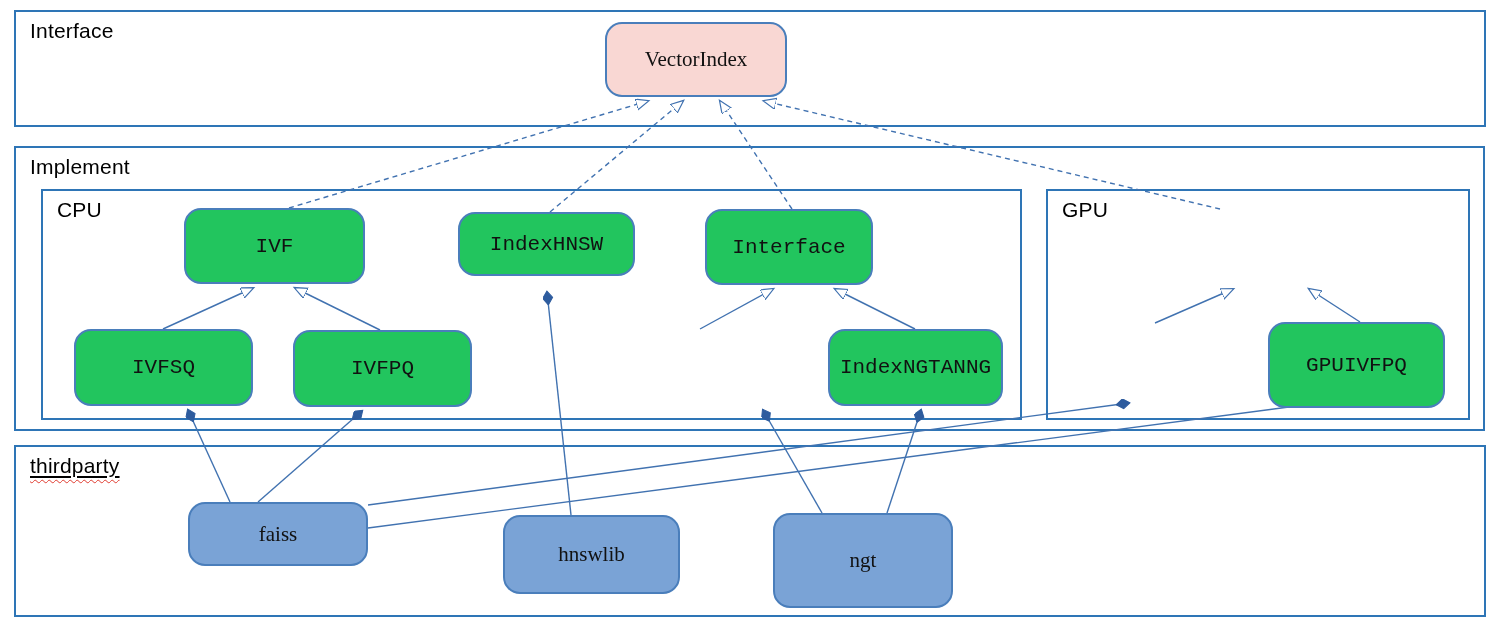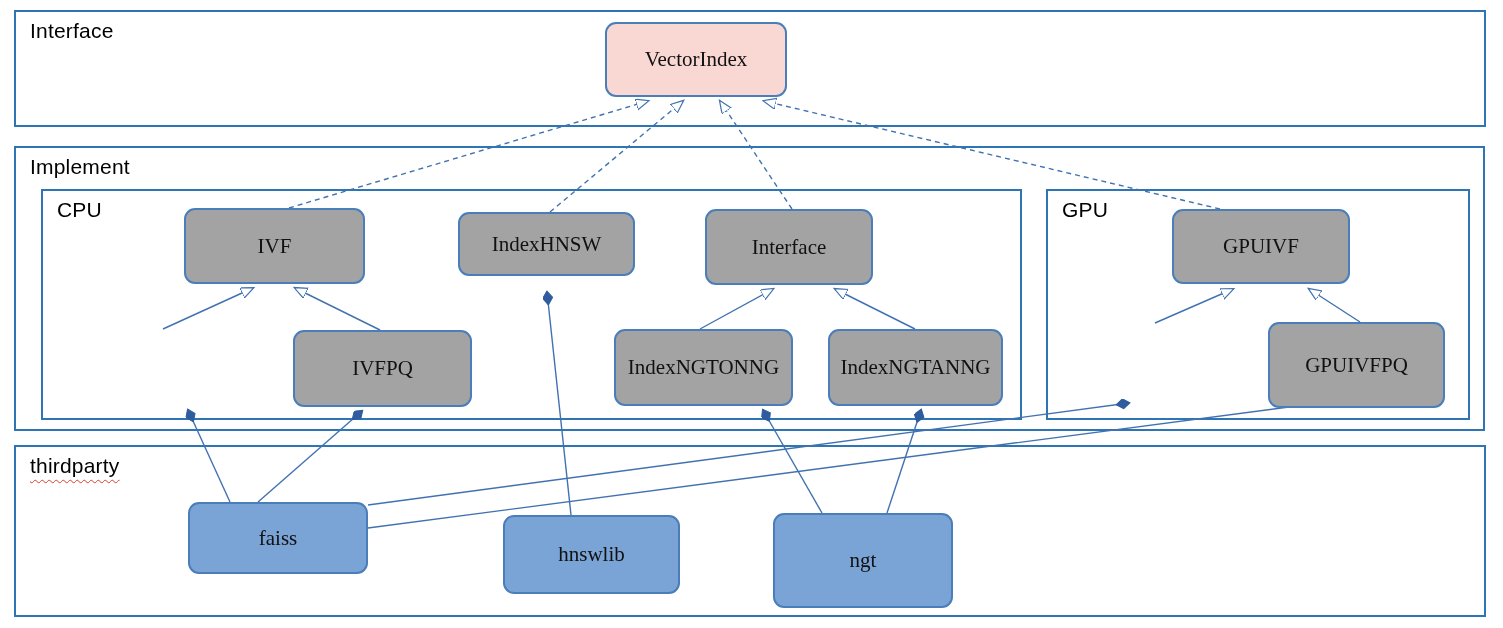--- a/index.html
+++ b/index.html
@@ -36,7 +36,7 @@
     position:absolute;
     box-sizing:border-box;
     border:2px solid #4a7ebb;
-    border-radius:11px;
+    border-radius:17px;
     display:flex;align-items:center;justify-content:center;
     font-family:"Liberation Serif",serif;
     font-size:21px;

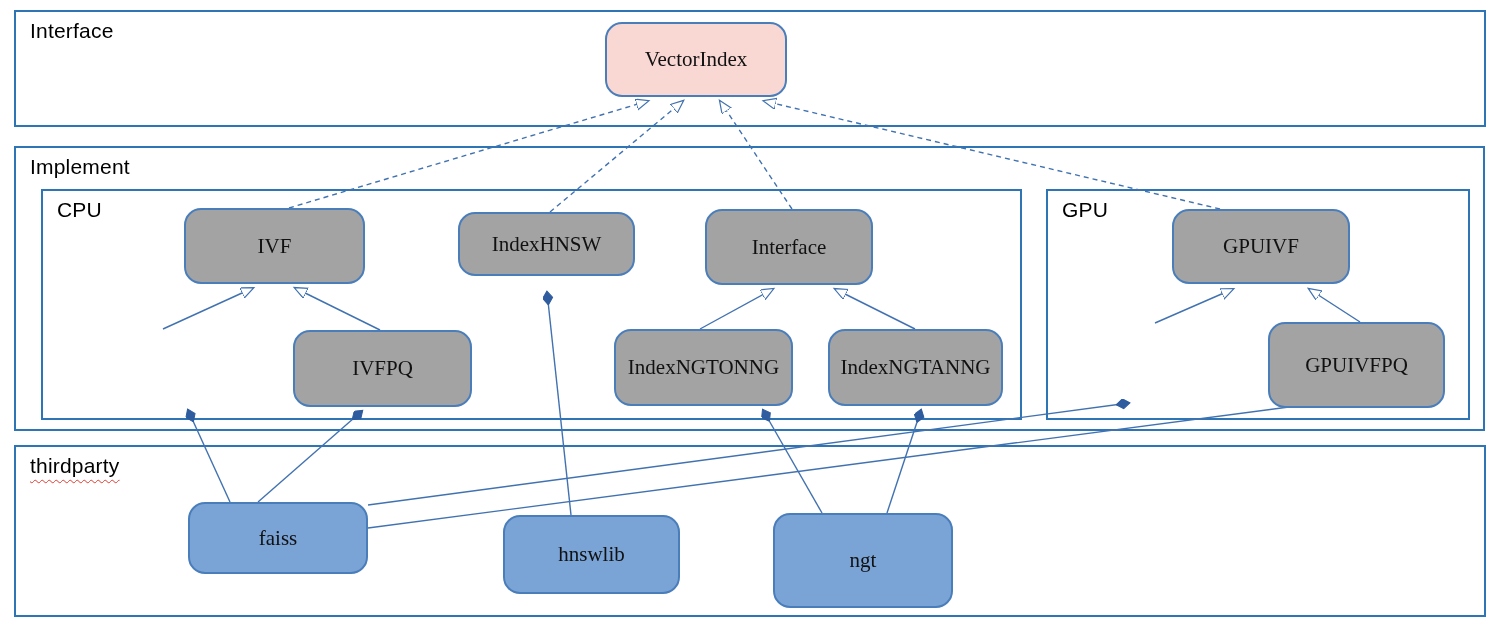--- a/index.html
+++ b/index.html
@@ -44,7 +44,7 @@
     text-align:center;
   }
   .node.pink{background:#f9d7d3;}
-  .node.green{background:#a3a3a3;}
+  .node.green{background:#22c55e;font-family:Liberation Mono, monospace;}
   .node.blue{background:#7aa3d6;}
   svg.edges{
     position:absolute;left:0;top:0;

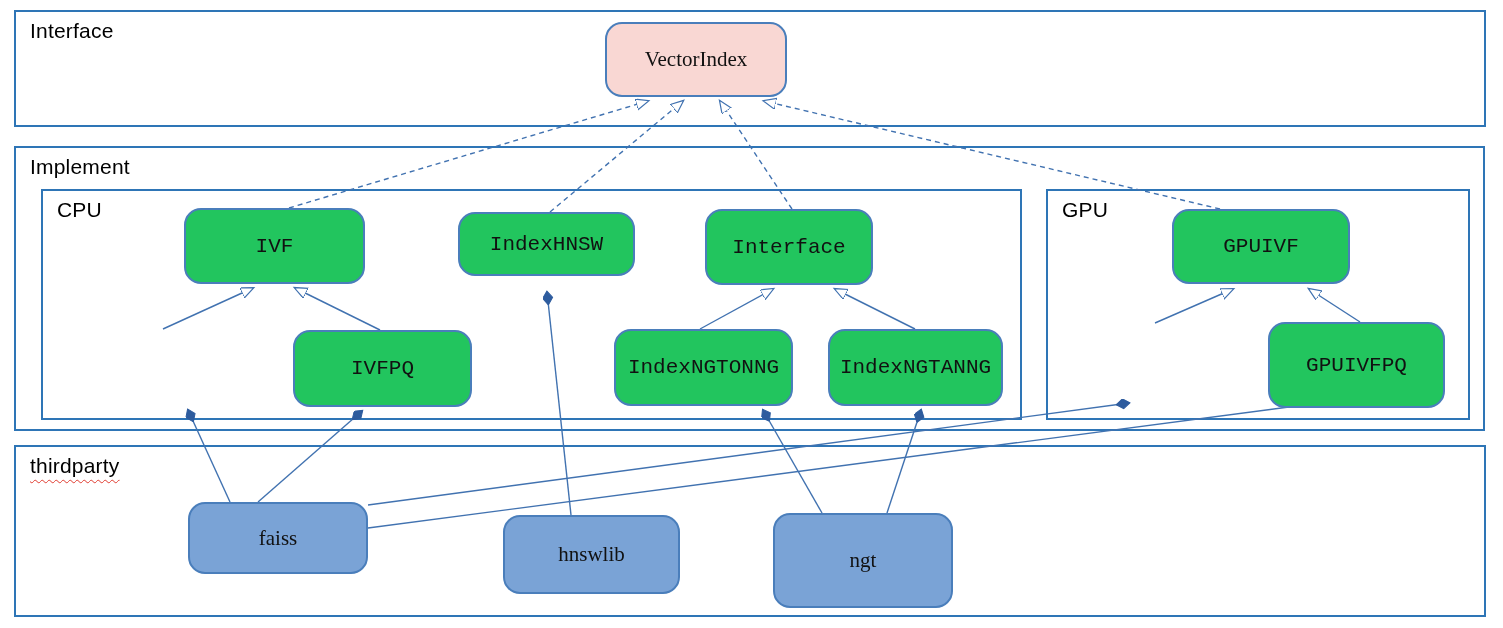--- a/index.html
+++ b/index.html
@@ -127,9 +127,6 @@
     <span>Interface</span>
   </div>
 
-  <div class="node green" style="left:1172px;top:209px;width:178px;height:75px">
-    <span>GPUIVF</span>
-  </div>
 
 
   <div class="node green" style="left:293px;top:330px;width:179px;height:77px">

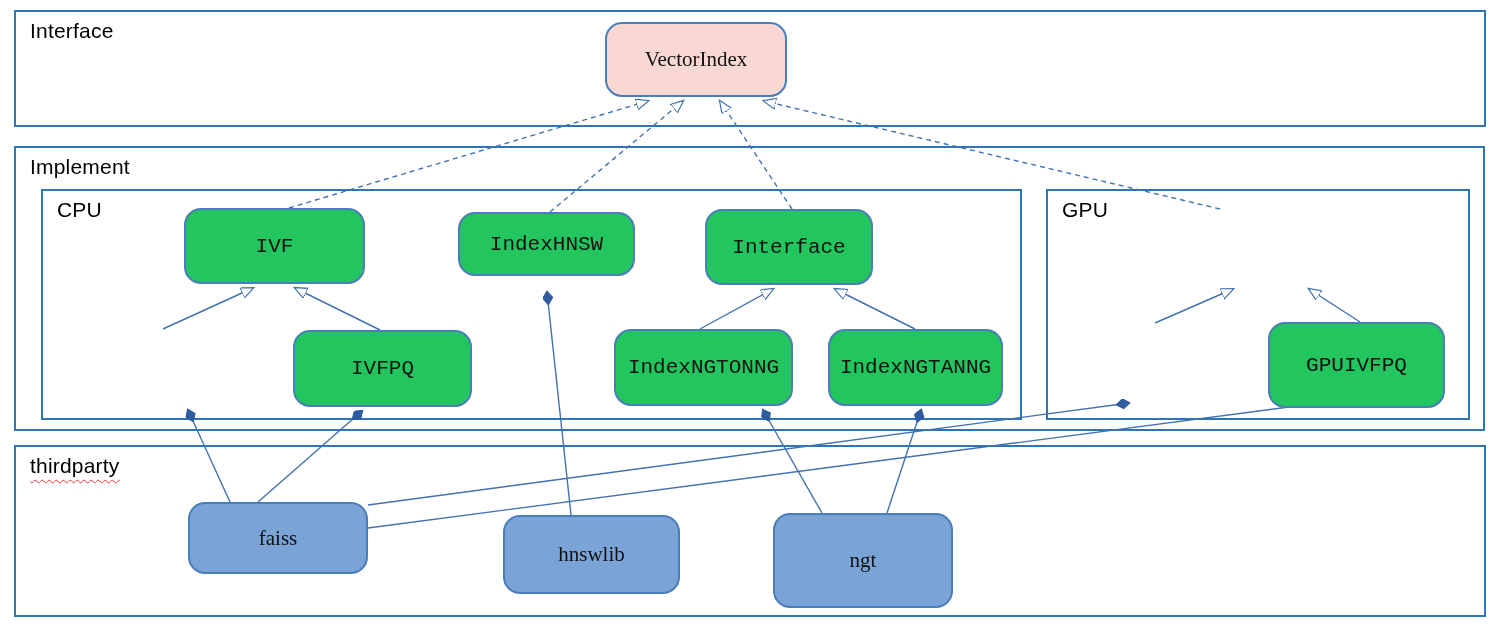--- a/index.html
+++ b/index.html
@@ -128,6 +128,9 @@
   </div>
 
 
+  <div class="node green" style="left:74px;top:329px;width:179px;height:77px">
+    <span>IVFSQ</span>
+  </div>
 
   <div class="node green" style="left:293px;top:330px;width:179px;height:77px">
     <span>IVFPQ</span>

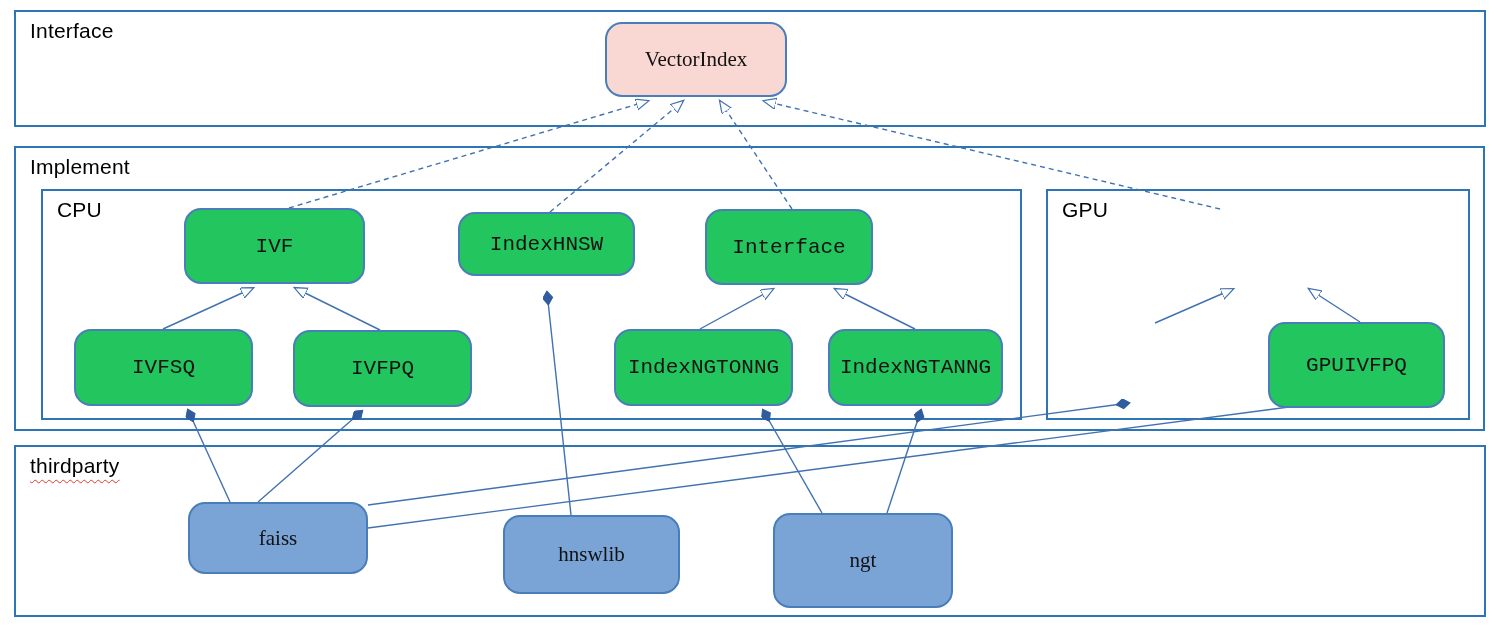--- a/index.html
+++ b/index.html
@@ -136,9 +136,6 @@
     <span>IVFPQ</span>
   </div>
 
-  <div class="node green" style="left:614px;top:329px;width:179px;height:77px">
-    <span>IndexNGTONNG</span>
-  </div>
 
   <div class="node green" style="left:828px;top:329px;width:175px;height:77px">
     <span>IndexNGTANNG</span>

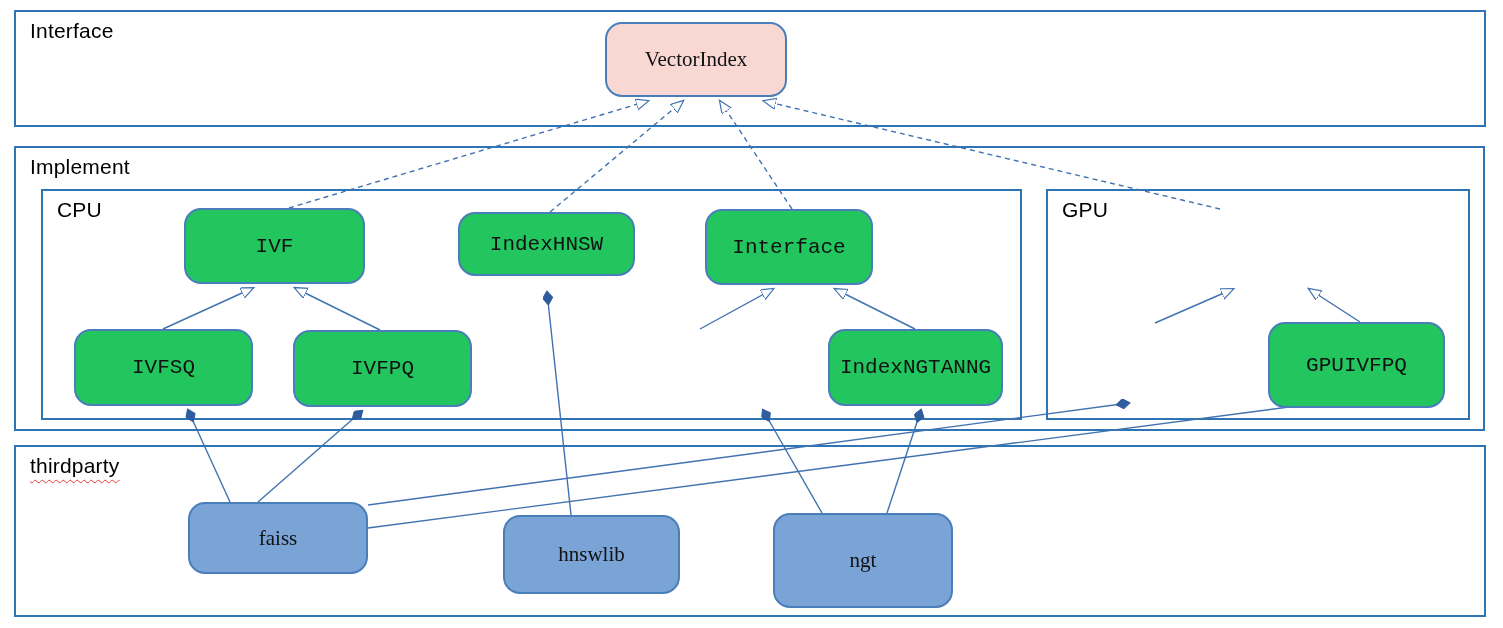--- a/index.html
+++ b/index.html
@@ -24,7 +24,7 @@
     letter-spacing:.2px;
     white-space:nowrap;
   }
-  .underlined{text-underline-offset:3px;}
+  .underlined{text-decoration:underline;text-underline-offset:3px;}
   .spellcheck{
     text-decoration-line:underline;
     text-decoration-style:wavy;

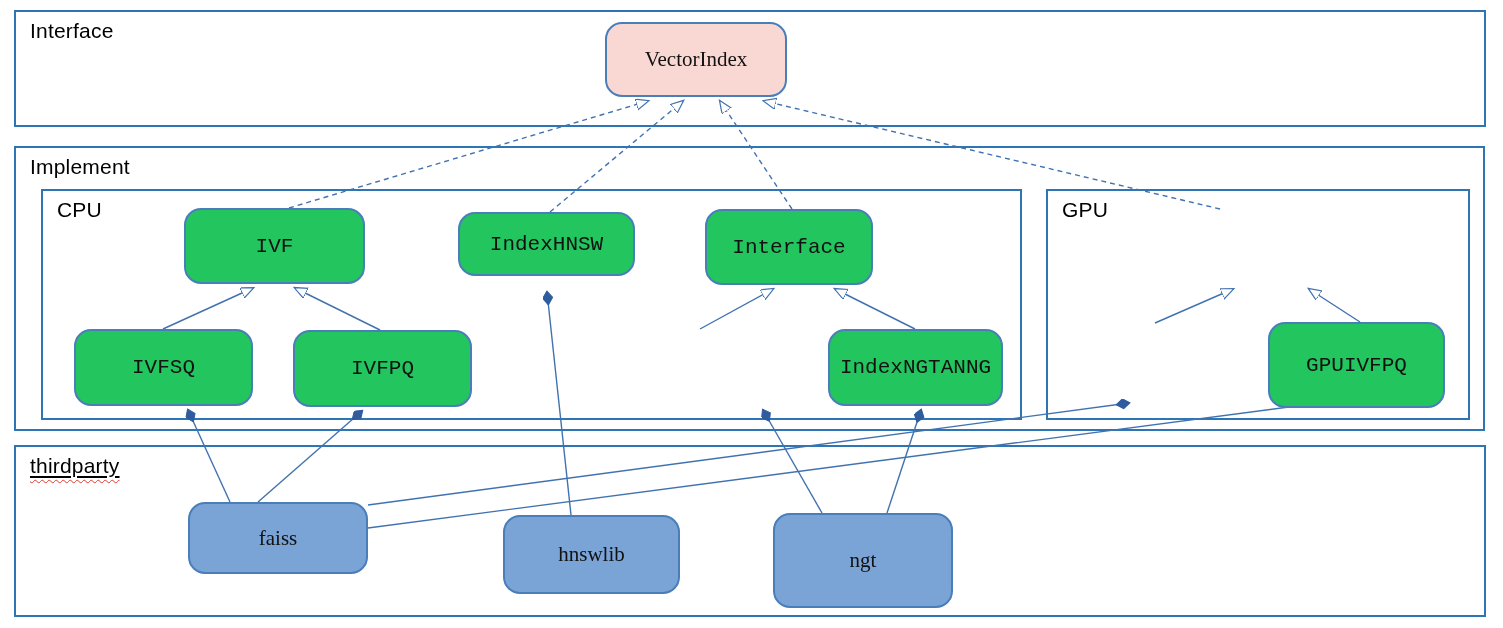--- a/index.html
+++ b/index.html
@@ -146,7 +146,7 @@
     <span>GPUIVFPQ</span>
   </div>
 
-  <div class="node blue" style="left:188px;top:502px;width:180px;height:72px">
+  <div class="node blue" style="left:188px;top:502px;width:180px;height:64px">
     <span>faiss</span>
   </div>
 

